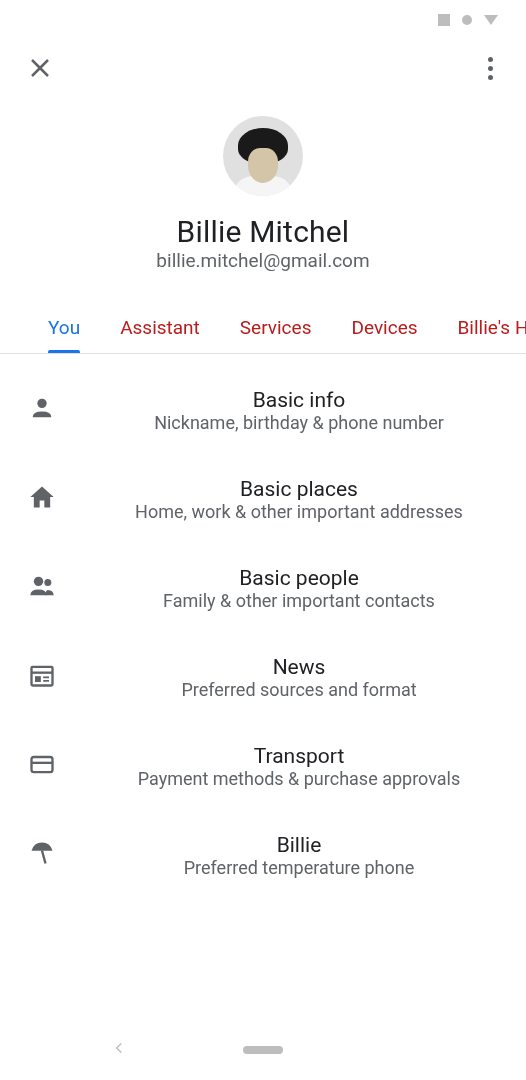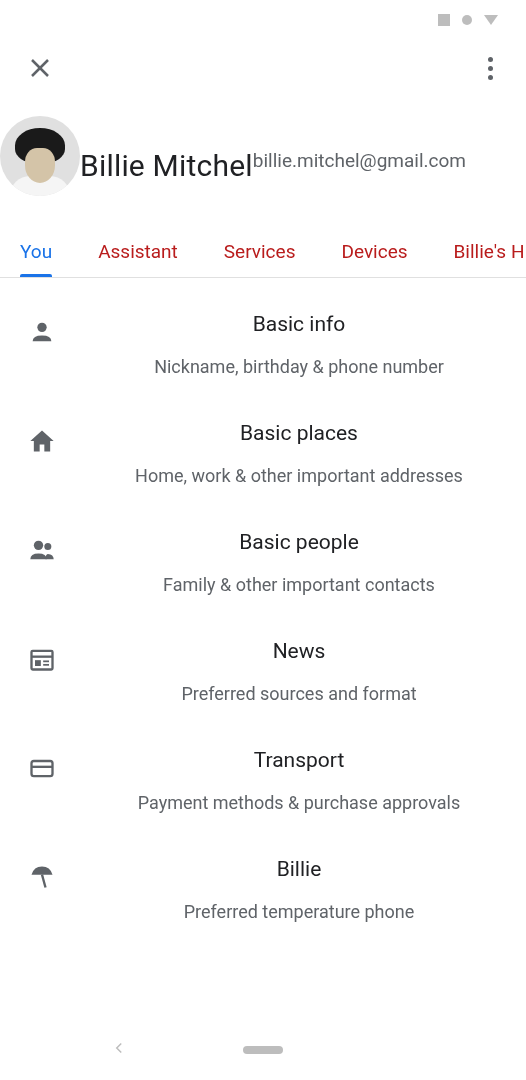--- a/index.html
+++ b/index.html
@@ -72,7 +72,7 @@
     }
     .profile-section {
       display: flex;
-      flex-direction: row;
+      flex-direction: column;
       align-items: center;
       padding-top: 20px;
       padding-bottom: 30px;

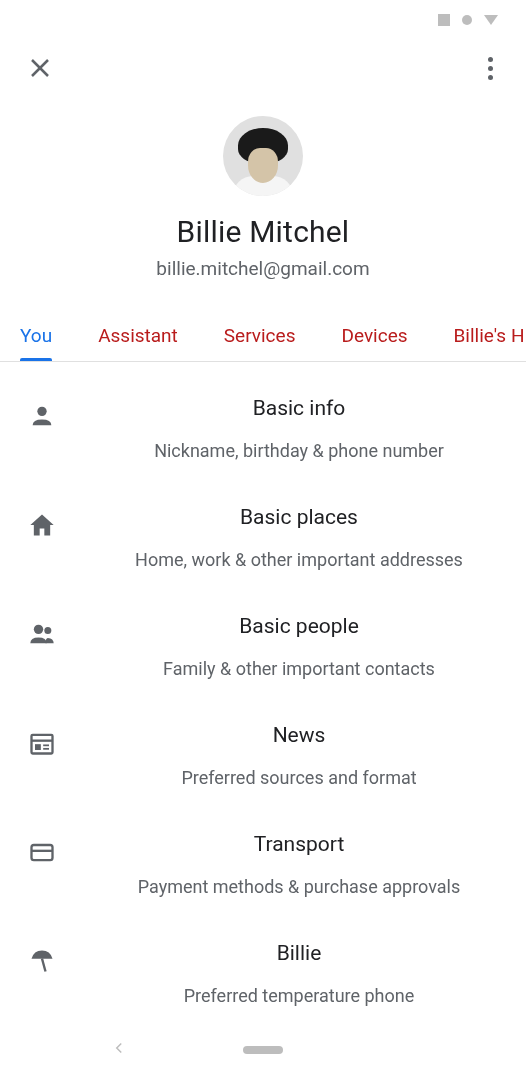--- a/index.html
+++ b/index.html
@@ -130,7 +130,7 @@
     .profile-email {
       font-size: 19px;
       color: #5f6368;
-      margin-top: 8px;
+      margin-top: 0;
     }
     .tabs {
       display: flex;

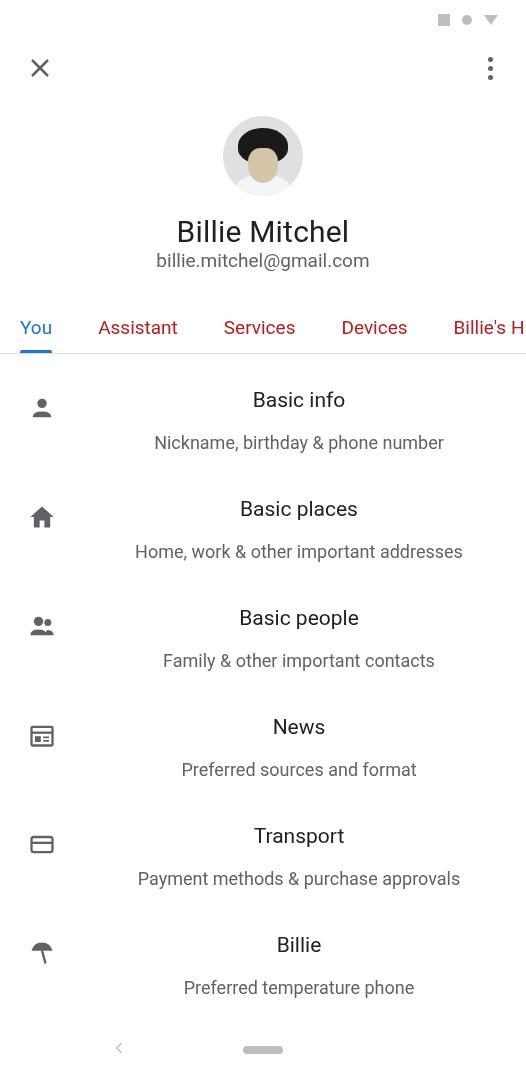--- a/index.html
+++ b/index.html
@@ -136,7 +136,7 @@
       display: flex;
       border-bottom: 1px solid #e0e0e0;
       overflow-x: hidden;
-      gap: 6px;
+      padding-left: 28px;
     }
     .tab {
       padding: 14px 20px;

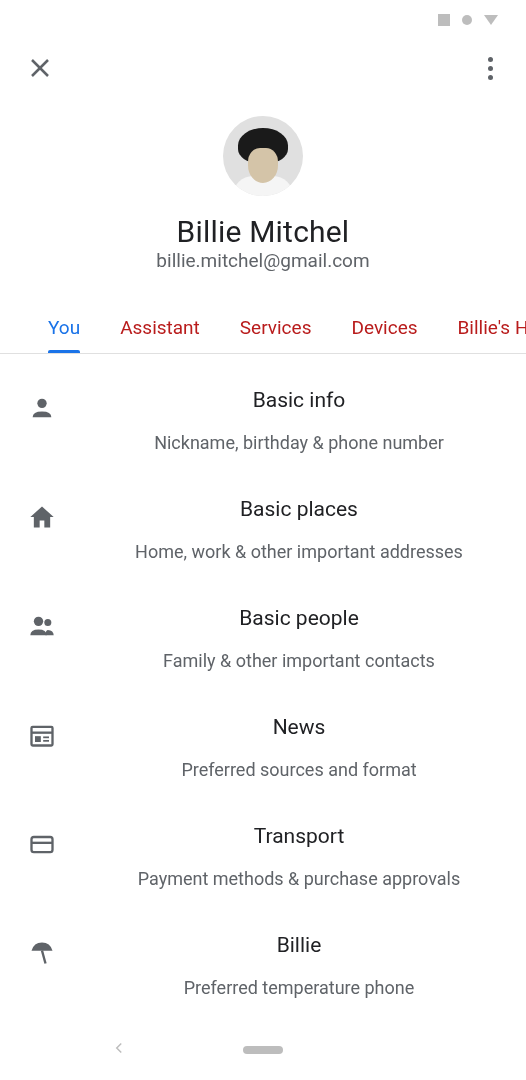--- a/index.html
+++ b/index.html
@@ -188,7 +188,7 @@
     .setting-subtitle {
       font-size: 18px;
       color: #5f6368;
-      margin-top: 20px;
+      margin-top: 0;
     }
     .nav-bar {
       position: absolute;

